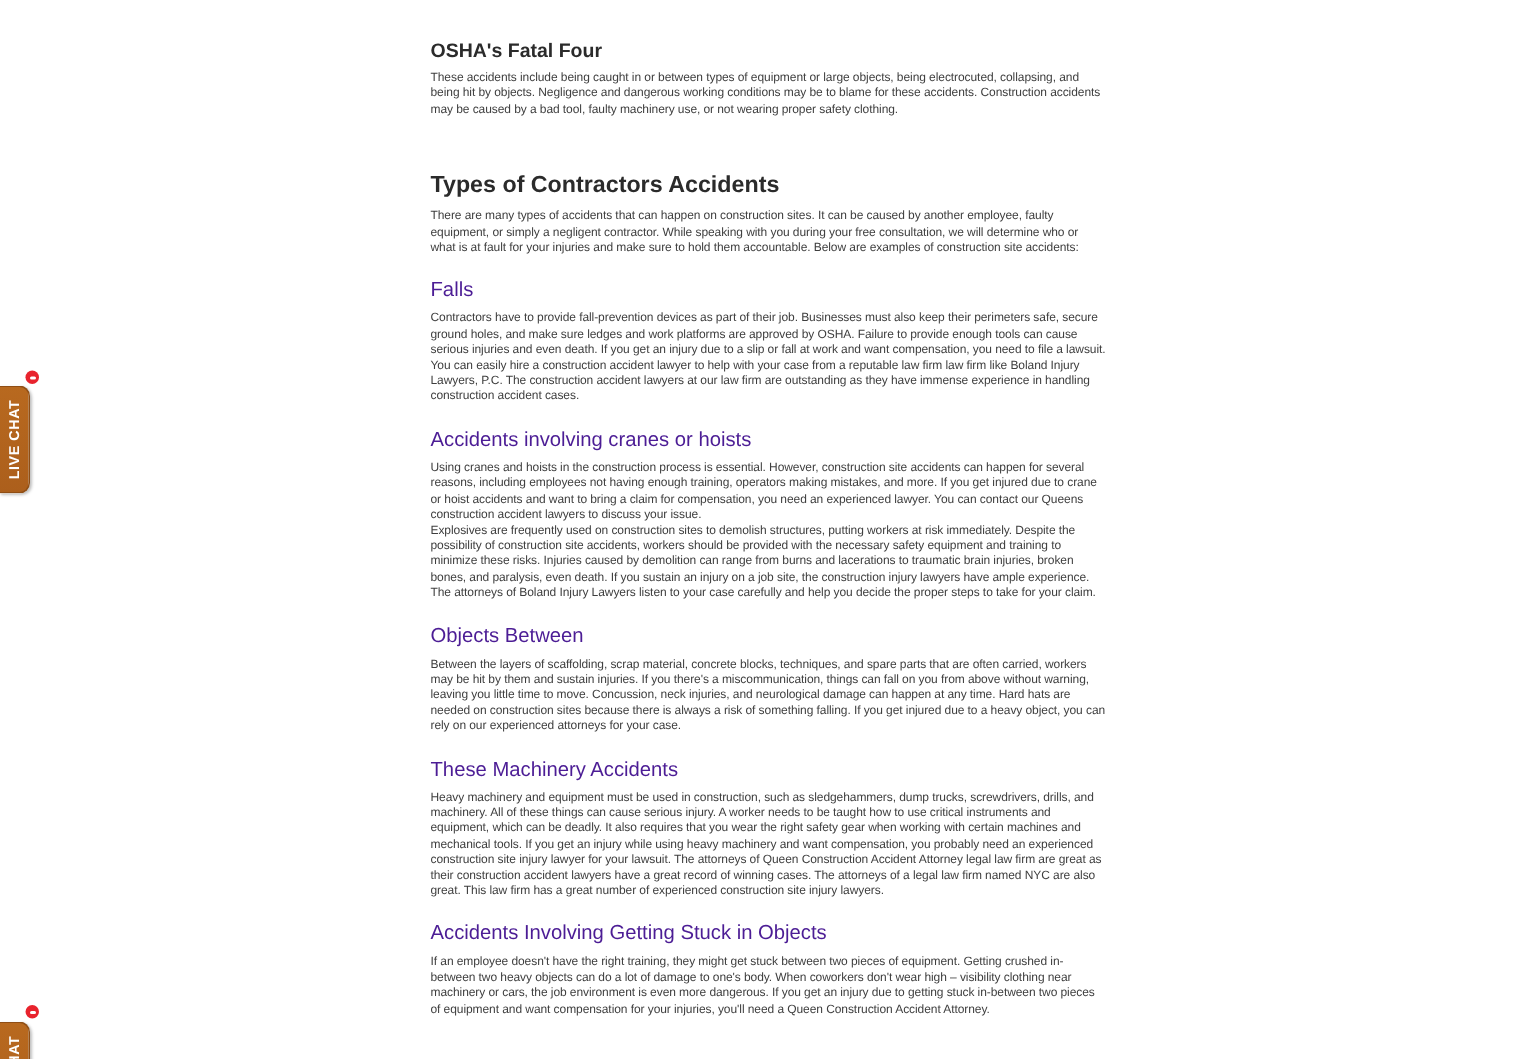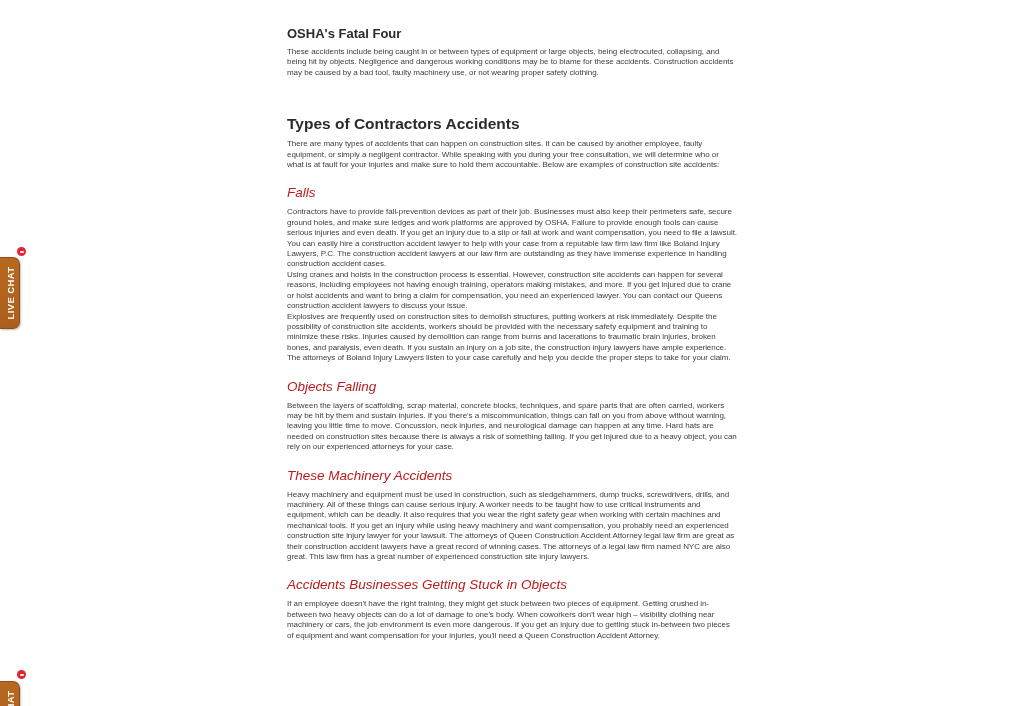--- a/index.html
+++ b/index.html
@@ -40,9 +40,8 @@
   }
   .h-reg {
     font-size: 13.5px; line-height: 17px;
-    font-weight: 400; color: #b91c1c;
+    font-weight: 400; color: #4c1d95;
     margin: 14px 0 6px 0;
-    font-style: italic;
   }
 
   

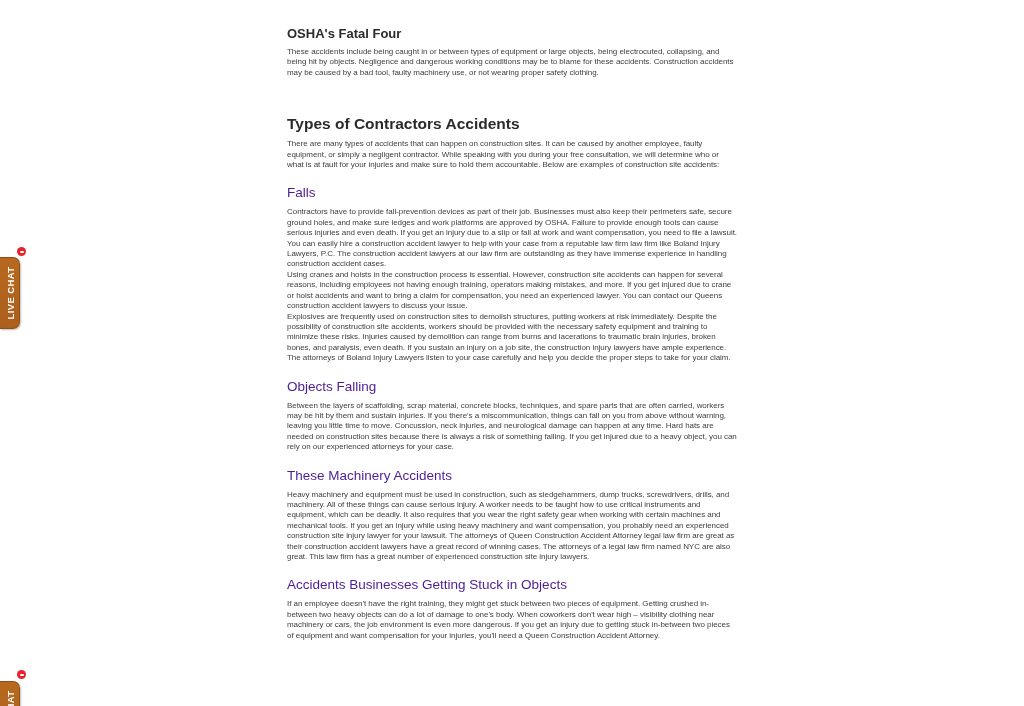--- a/index.html
+++ b/index.html
@@ -110,6 +110,7 @@
     </div>
 
     <div class="section">
+      <h3 class="h-reg">Accidents involving cranes or hoists</h3>
       <p>Using cranes and hoists in the construction process is essential. However, construction site accidents can happen for several reasons, including employees not having enough training, operators making mistakes, and more. If you get injured due to crane or hoist accidents and want to bring a claim for compensation, you need an experienced lawyer. You can contact our Queens construction accident lawyers to discuss your issue.</p>
     </div>
 

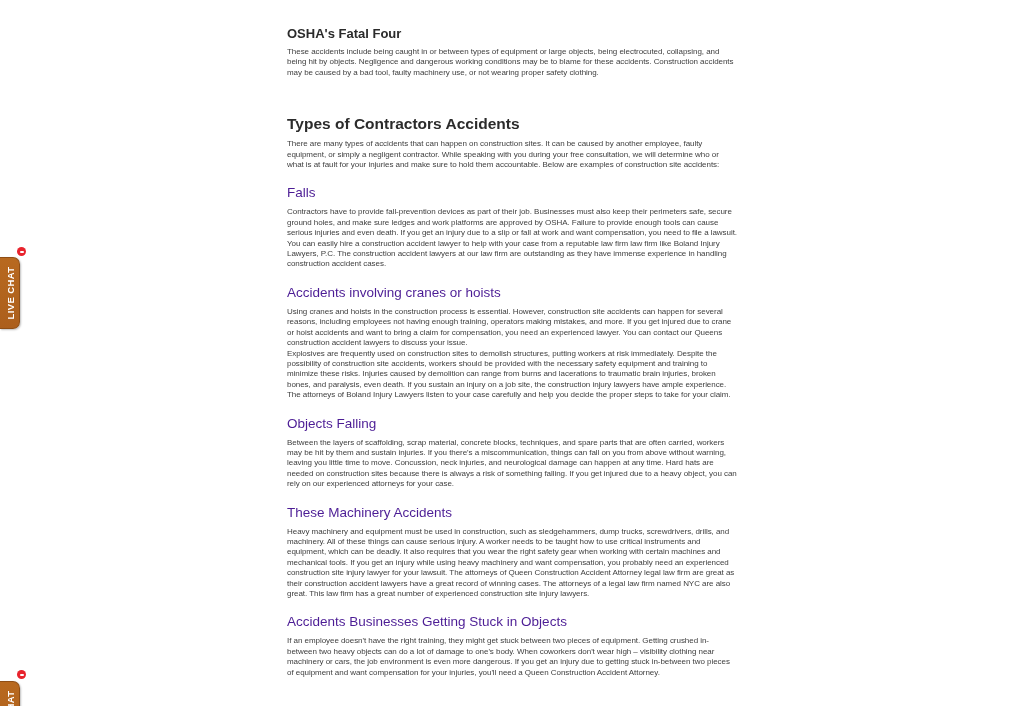--- a/index.html
+++ b/index.html
@@ -119,7 +119,7 @@
     </div>
 
     <div class="section">
-      <h3 class="h-reg">Objects Falling</h3>
+      <h3 class="h-reg">Objects Between</h3>
       <p>Between the layers of scaffolding, scrap material, concrete blocks, techniques, and spare parts that are often carried, workers may be hit by them and sustain injuries. If you there's a miscommunication, things can fall on you from above without warning, leaving you little time to move. Concussion, neck injuries, and neurological damage can happen at any time. Hard hats are needed on construction sites because there is always a risk of something falling. If you get injured due to a heavy object, you can rely on our experienced attorneys for your case.</p>
     </div>
 

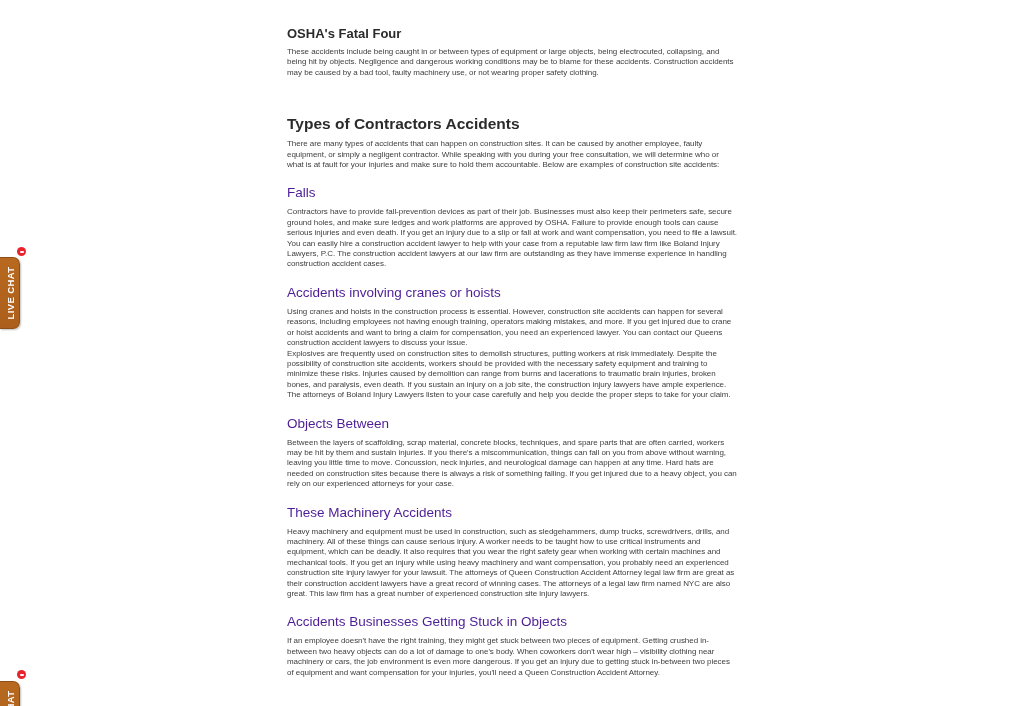--- a/index.html
+++ b/index.html
@@ -129,7 +129,7 @@
     </div>
 
     <div class="section">
-      <h3 class="h-reg">Accidents Businesses Getting Stuck in Objects</h3>
+      <h3 class="h-reg">Accidents Involving Getting Stuck in Objects</h3>
       <p>If an employee doesn't have the right training, they might get stuck between two pieces of equipment. Getting crushed in-between two heavy objects can do a lot of damage to one's body. When coworkers don't wear high – visibility clothing near machinery or cars, the job environment is even more dangerous. If you get an injury due to getting stuck in-between two pieces of equipment and want compensation for your injuries, you'll need a Queen Construction Accident Attorney.</p>
     </div>
 

